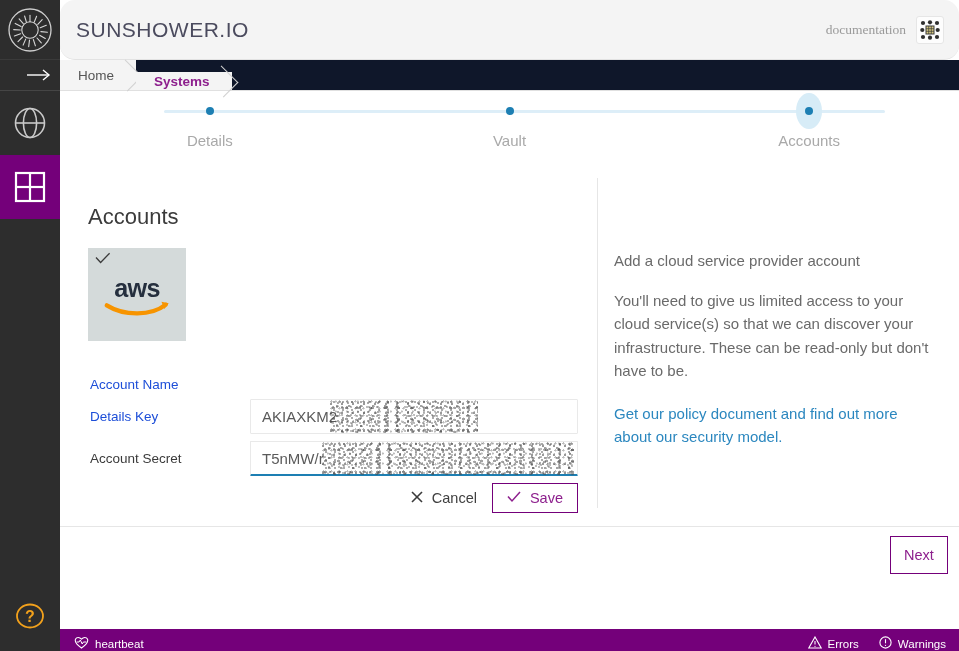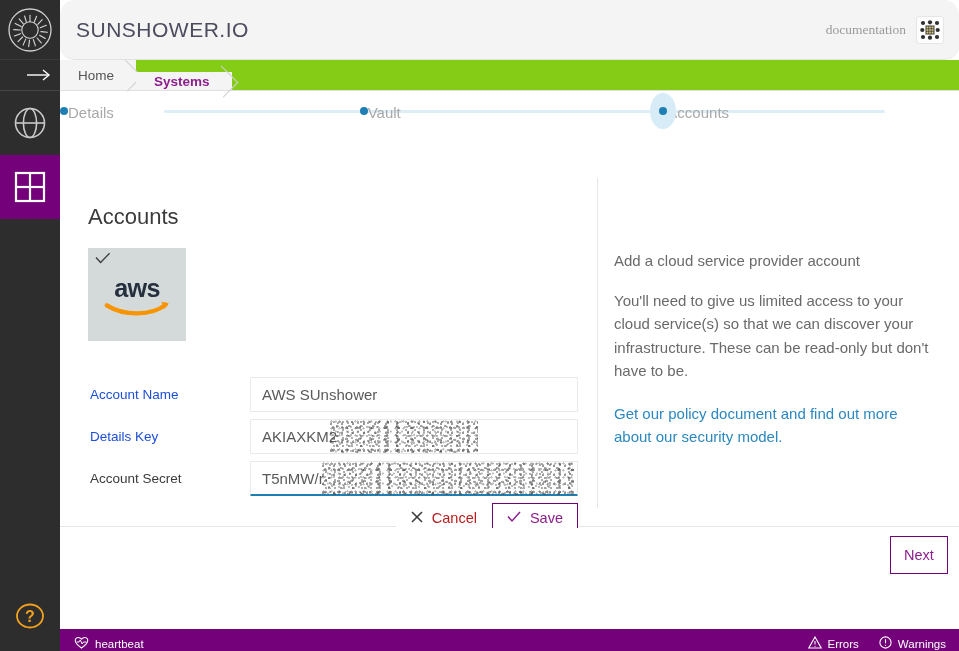--- a/index.html
+++ b/index.html
@@ -90,7 +90,7 @@
     position: absolute;
     left: 60px; top: 60px;
     width: 899px; height: 31px;
-    background: #84cc16;
+    background: #0f172a;
     border-bottom: 1px solid #e0e0e0;
     display: flex; align-items: stretch;
   }

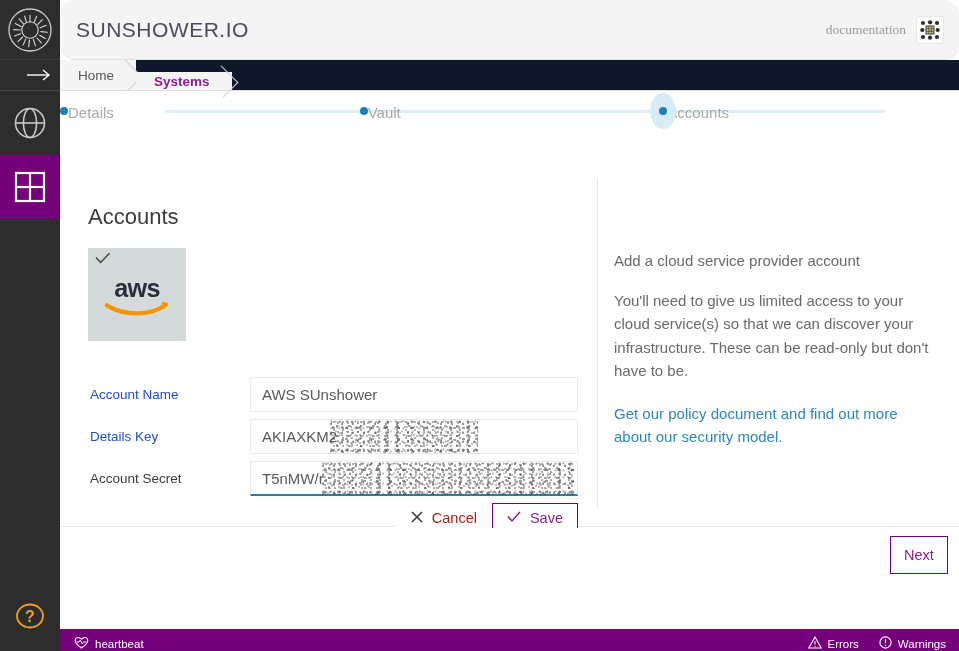--- a/index.html
+++ b/index.html
@@ -136,7 +136,7 @@
   }
   .step {
     flex: 1;
-    display: flex; flex-direction: row; align-items: center;
+    display: flex; flex-direction: column; align-items: center;
     cursor: pointer;
   }
   .dot-wrap {

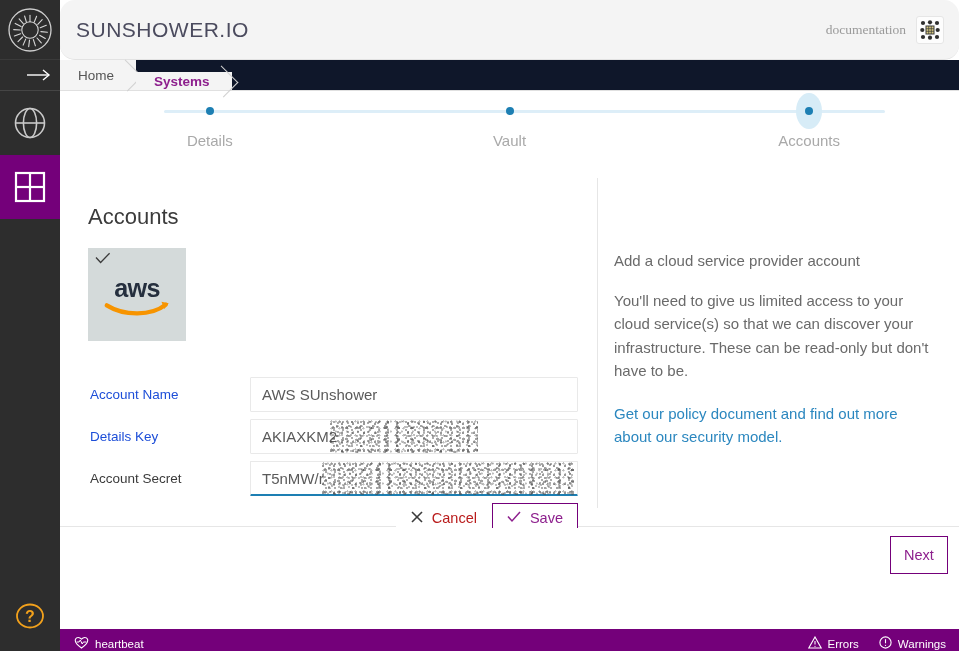--- a/index.html
+++ b/index.html
@@ -509,9 +509,6 @@
 
         <div class="frow">
           <div class="flabel">Account Name</div>
-          <div class="redact-wrap">
-            <input class="finput" type="text" value="AWS SUnshower" placeholder="Account Name" style="">
-          </div>
         </div>
 
         <div class="frow">

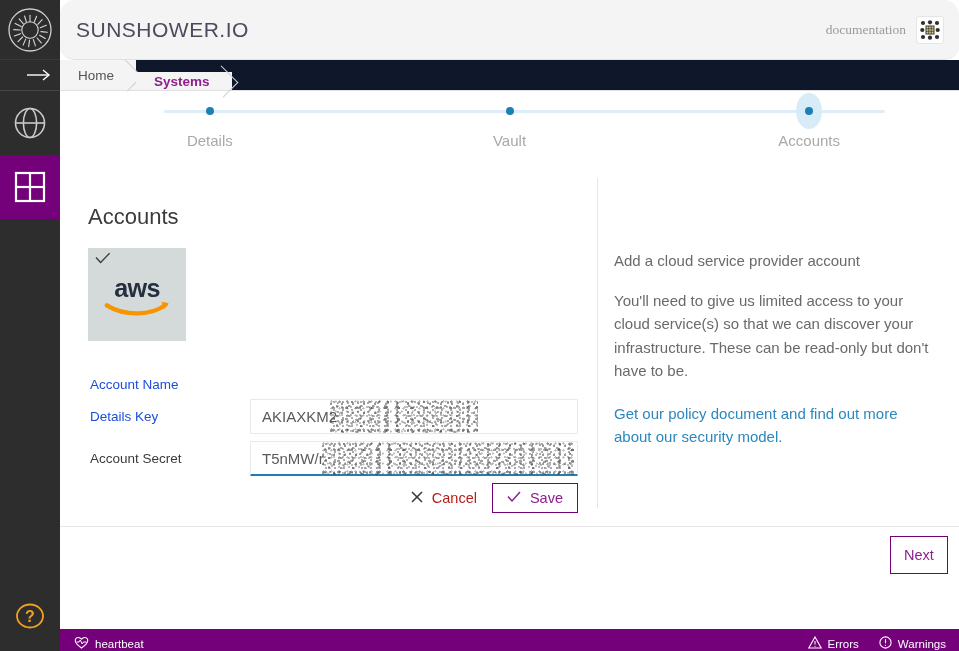--- a/index.html
+++ b/index.html
@@ -284,7 +284,7 @@
     cursor: pointer;
     font-family: "Liberation Sans", sans-serif;
   }
-  .btn-cancel { color: #b91c1c; }
+  .btn-cancel { color: #404040; }
   .btn-save {
     color: #8d1f8d;
     border: 1px solid #74007a;

